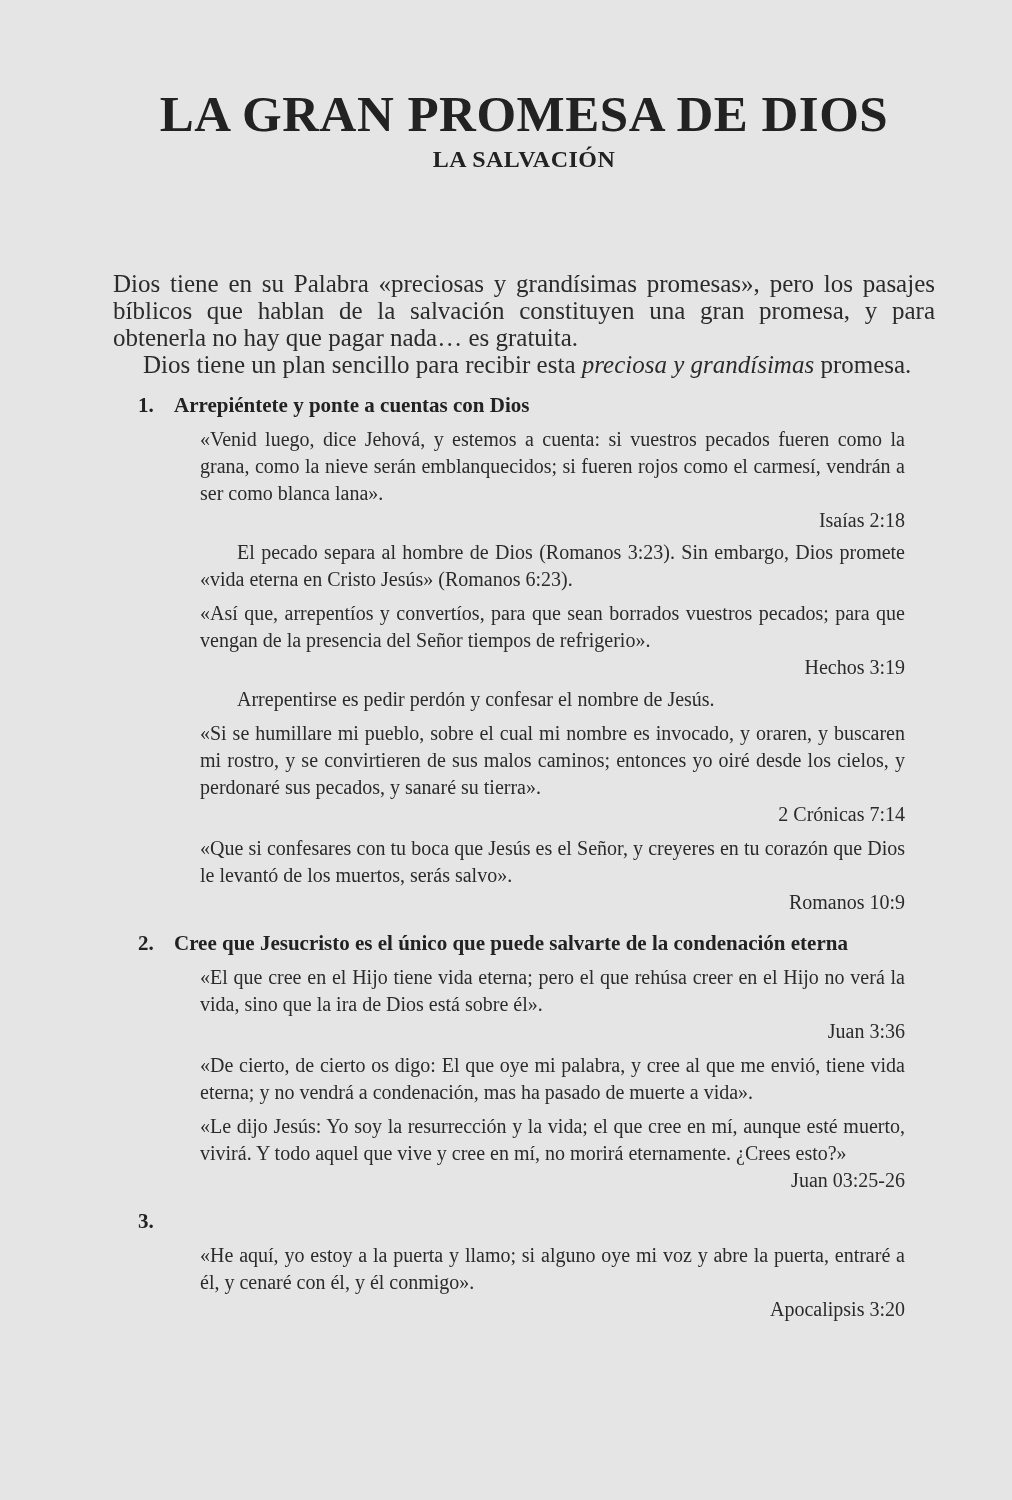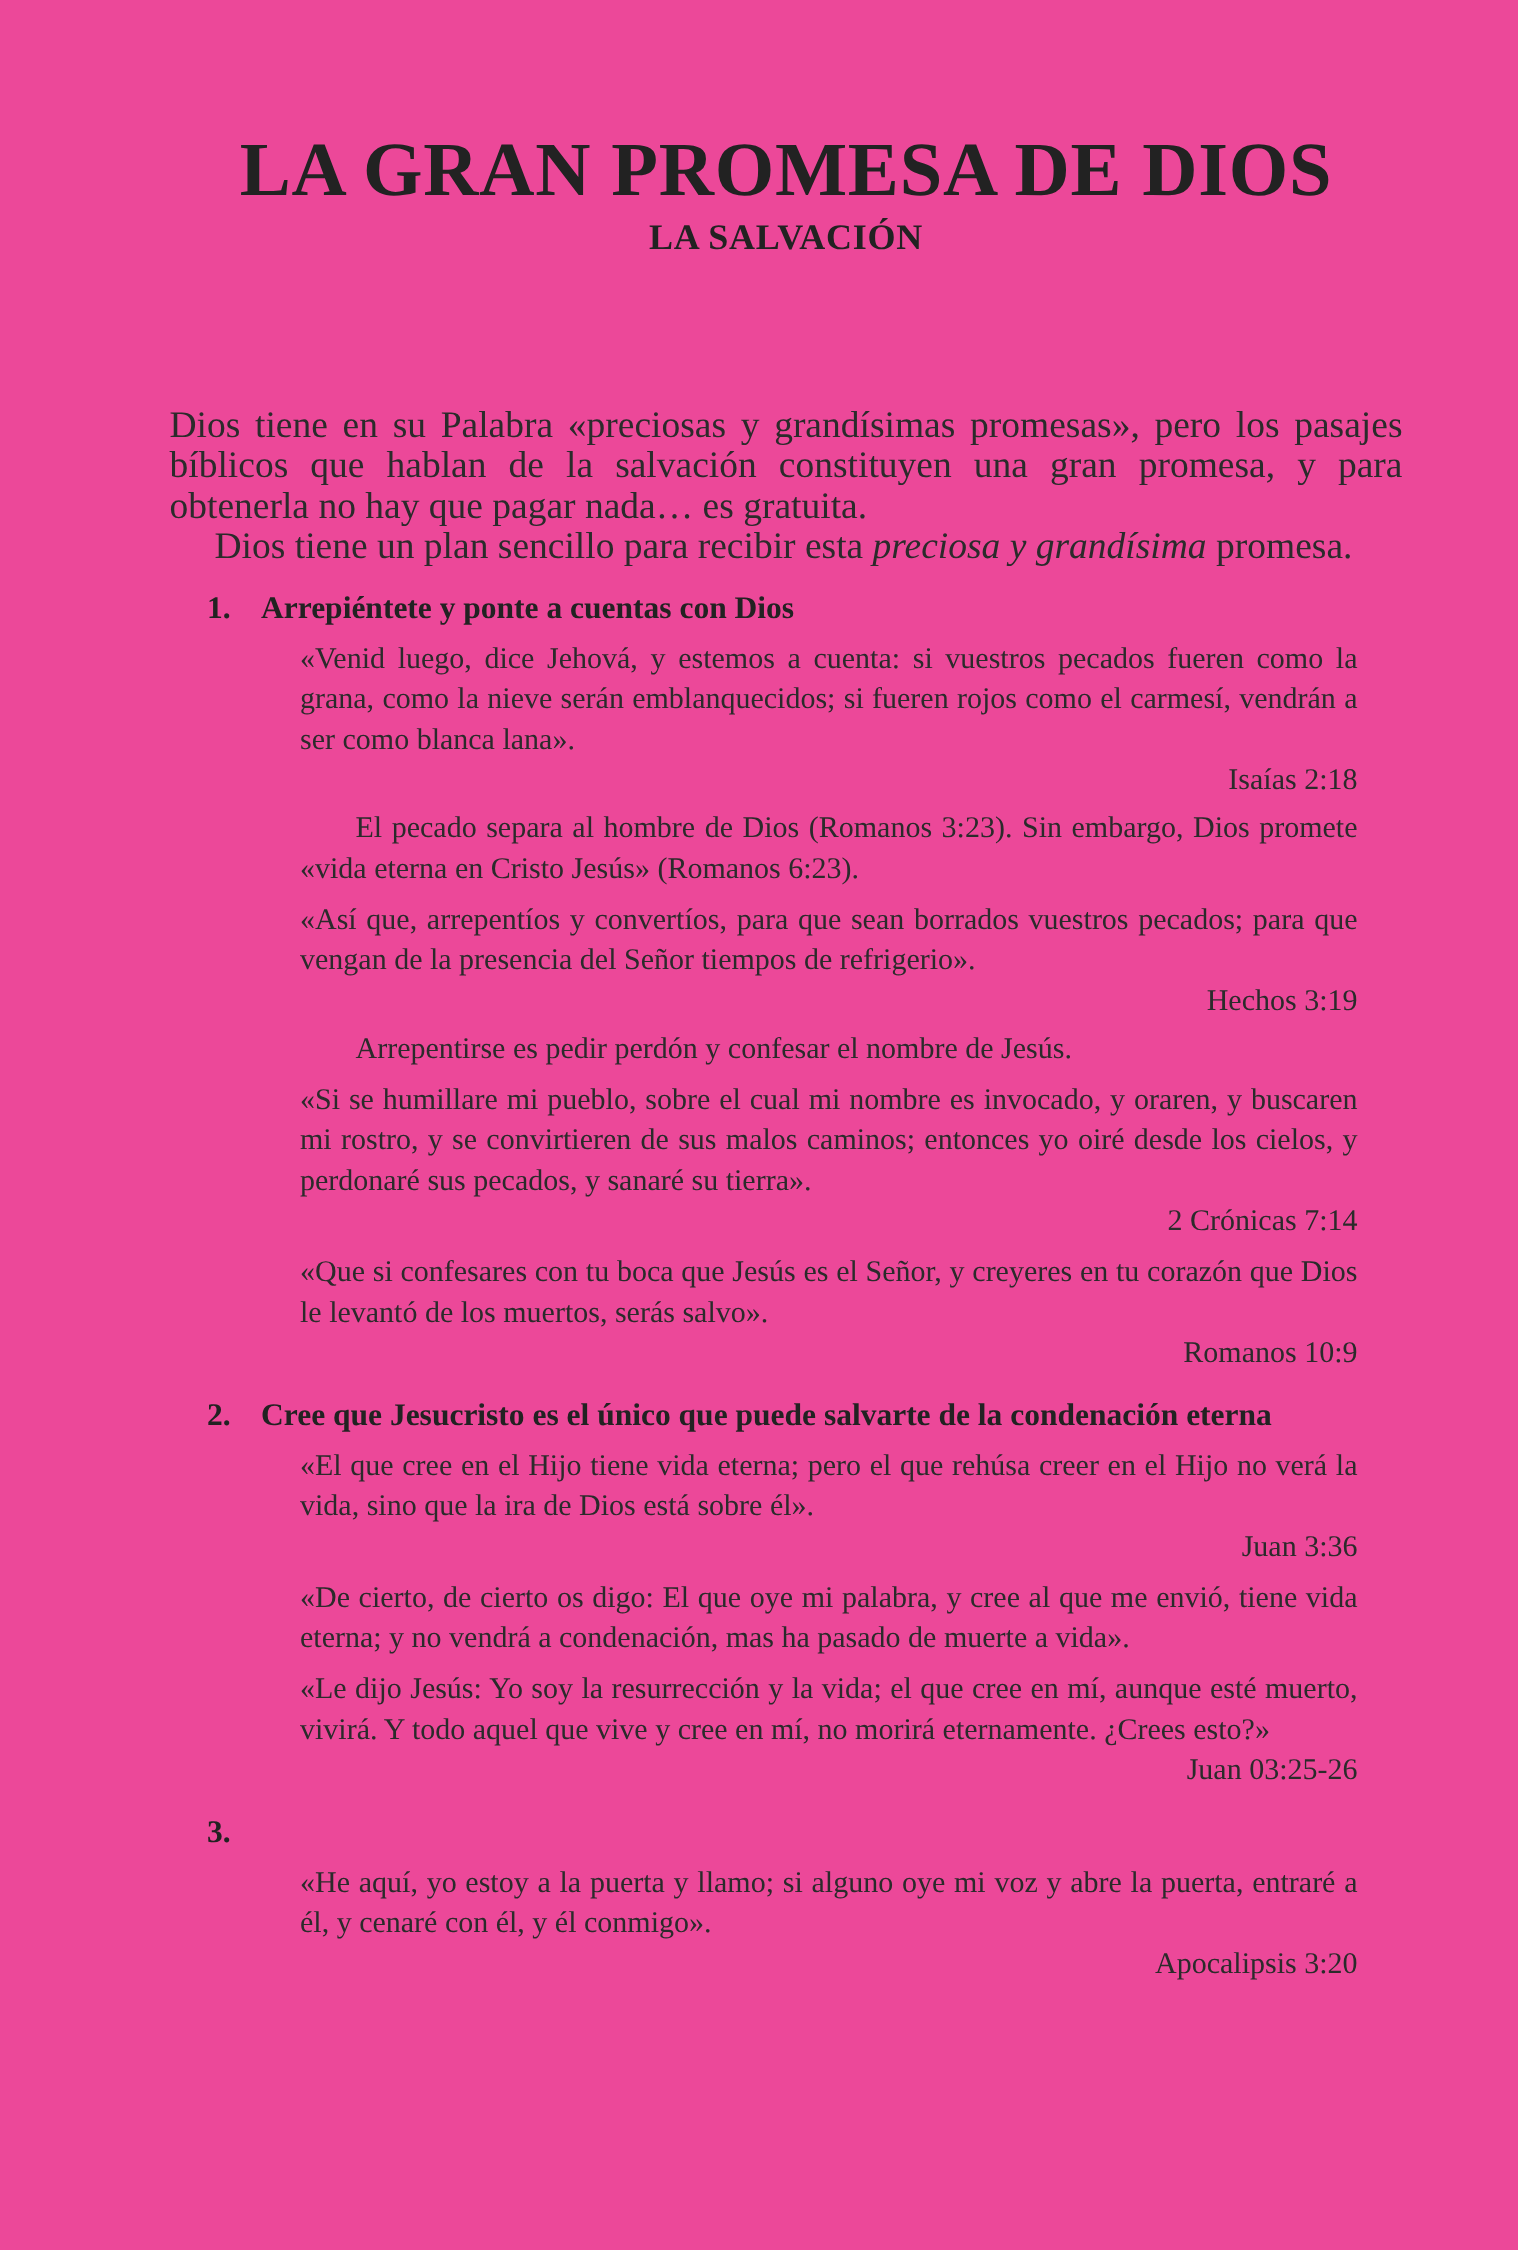--- a/index.html
+++ b/index.html
@@ -11,7 +11,7 @@
     position: relative;
     width: 1012px;
     height: 1500px;
-    background: #ec4899;
+    background: #e5e5e5;
     font-family: "Liberation Serif", serif;
     color: #2b2b2b;
     overflow: hidden;

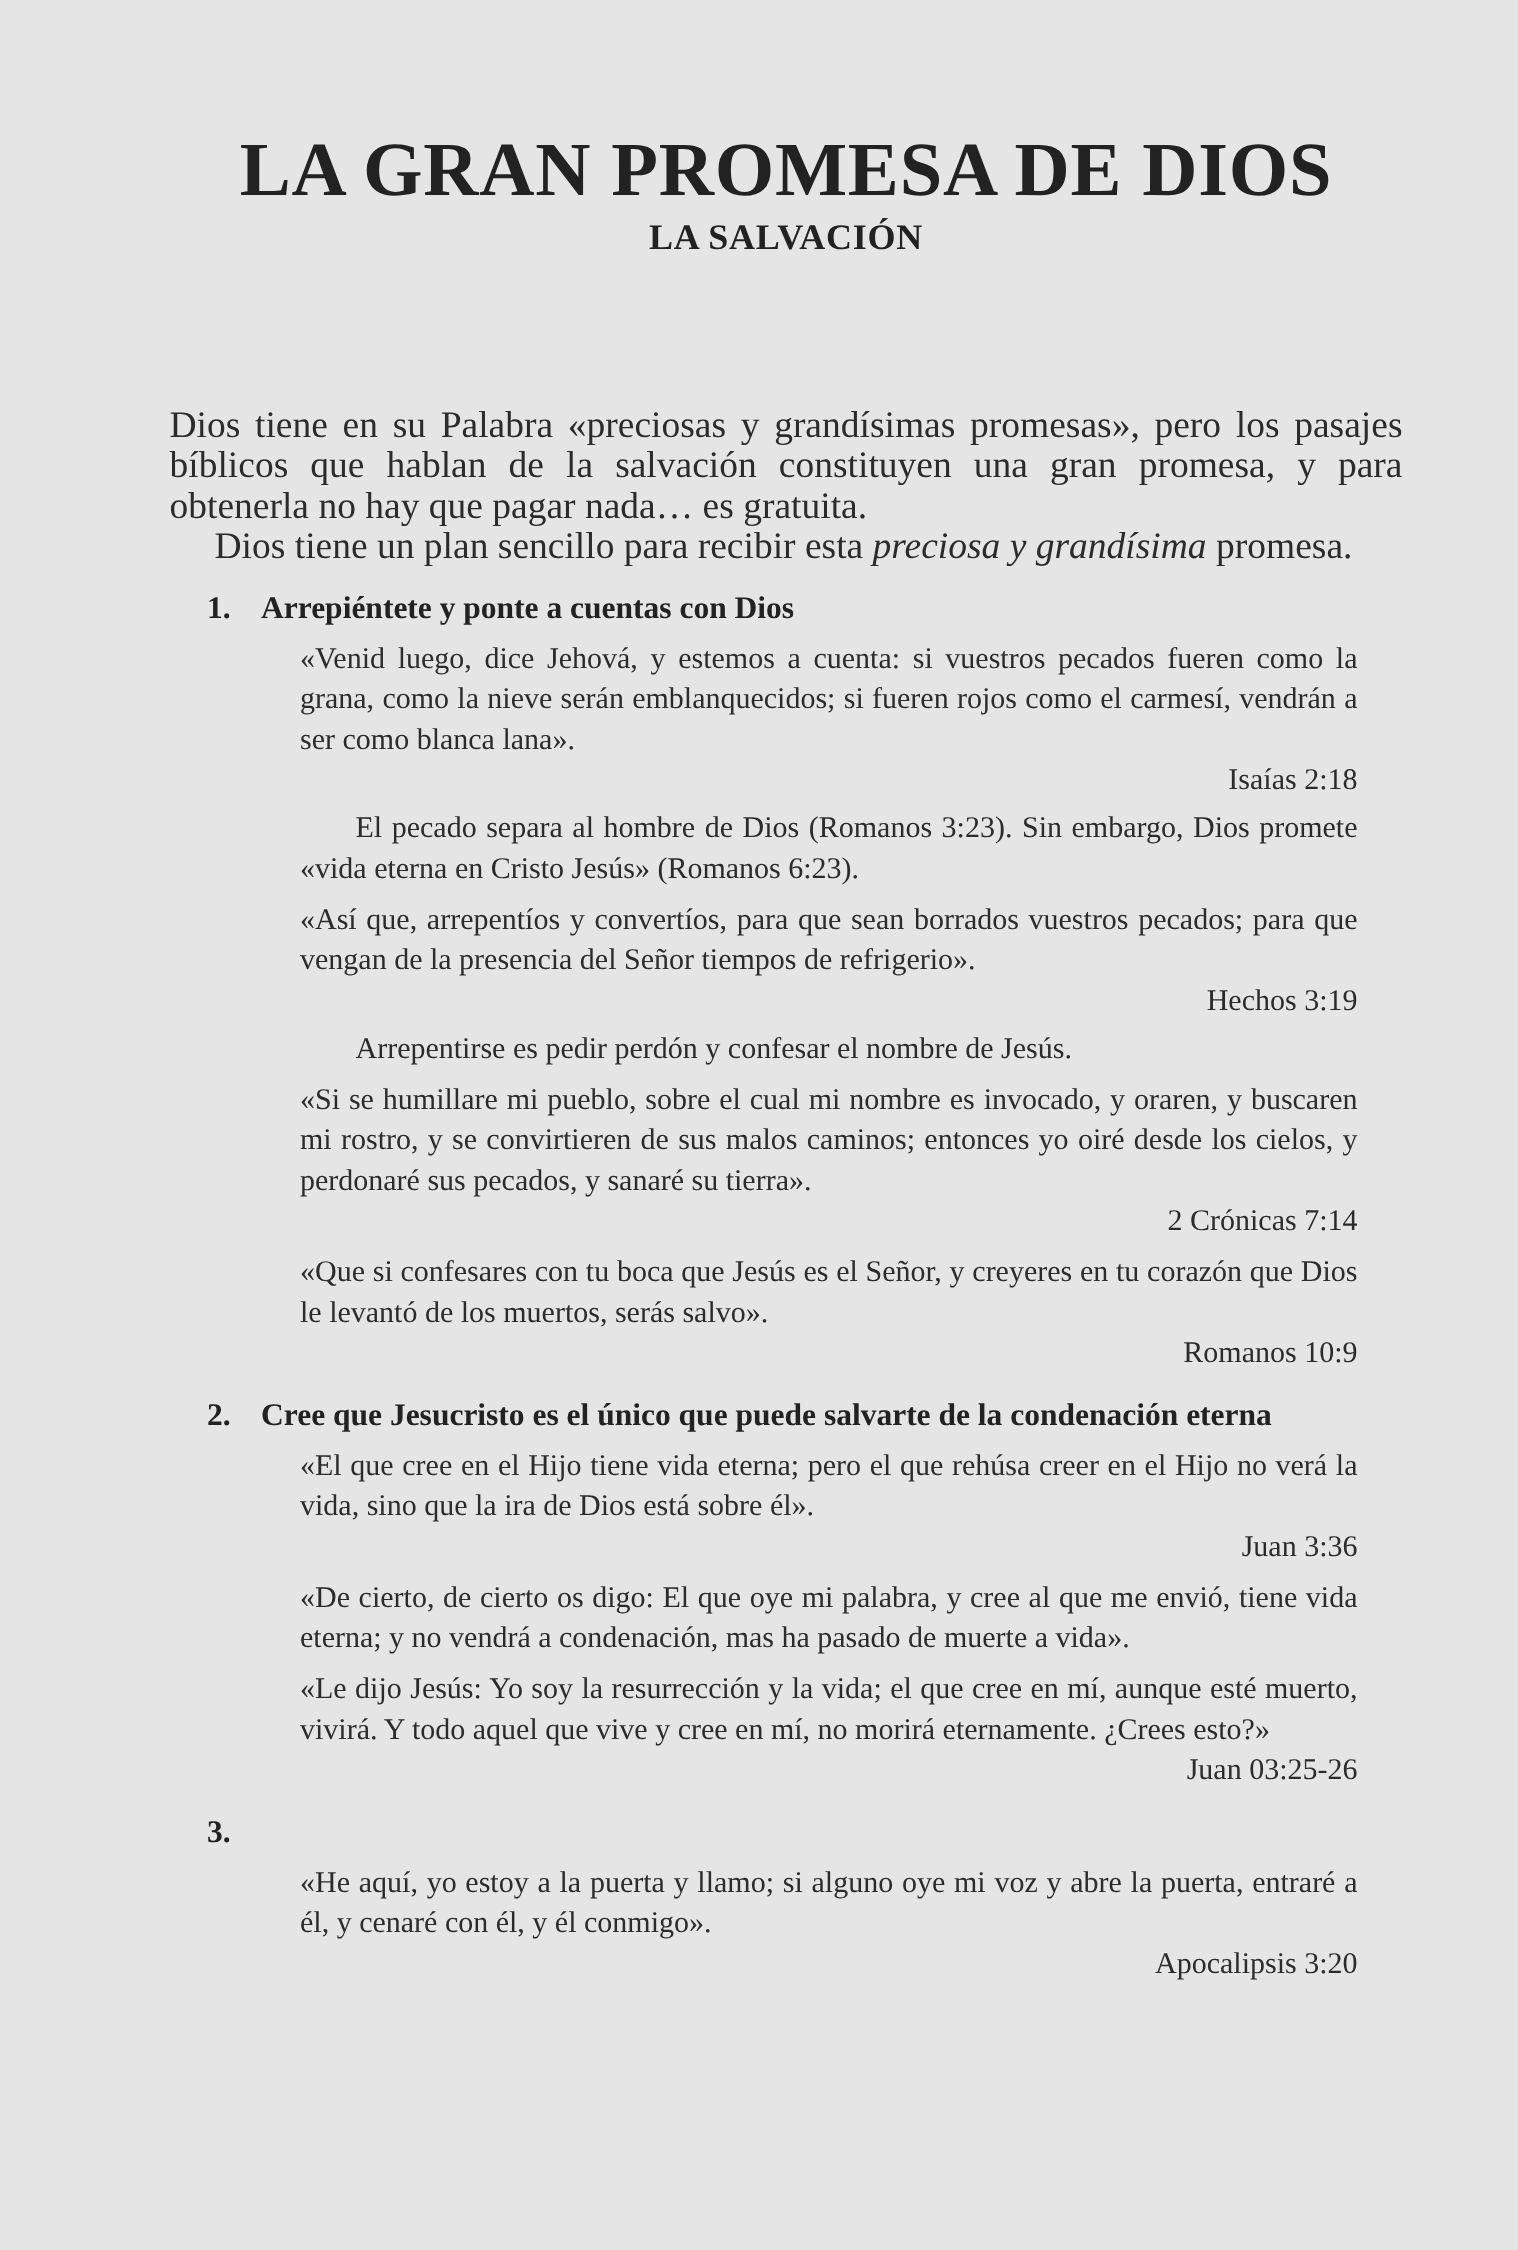--- a/index.html
+++ b/index.html
@@ -100,7 +100,7 @@
 
   <div class="intro">
     <p>Dios tiene en su Palabra «preciosas y grandísimas promesas», pero los pasajes bíblicos que hablan de la salvación constituyen una gran promesa, y para obtenerla no hay que pagar nada… es gratuita.</p>
-    <p class="indented"><span>Dios tiene un plan sencillo para recibir esta </span><span class="italic">preciosa y grandísima</span><span> promesa.</span></p>
+    <p class="indented"><span>Dios tiene un plan sencillo para recibir esta </span><span class="italic">preciosa y grandísimas</span><span> promesa.</span></p>
   </div>
 
   <div class="section">

